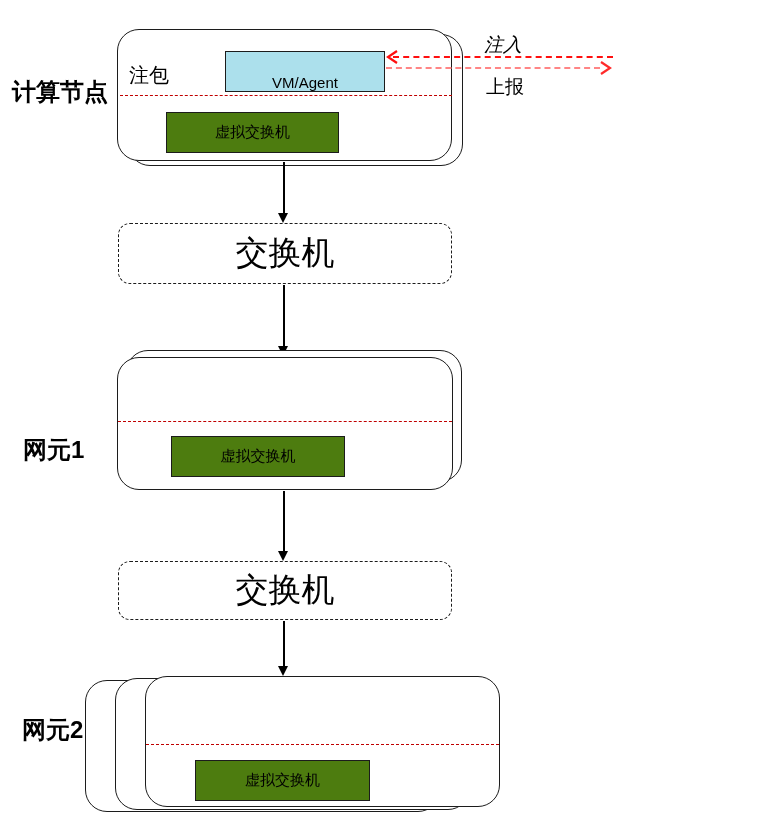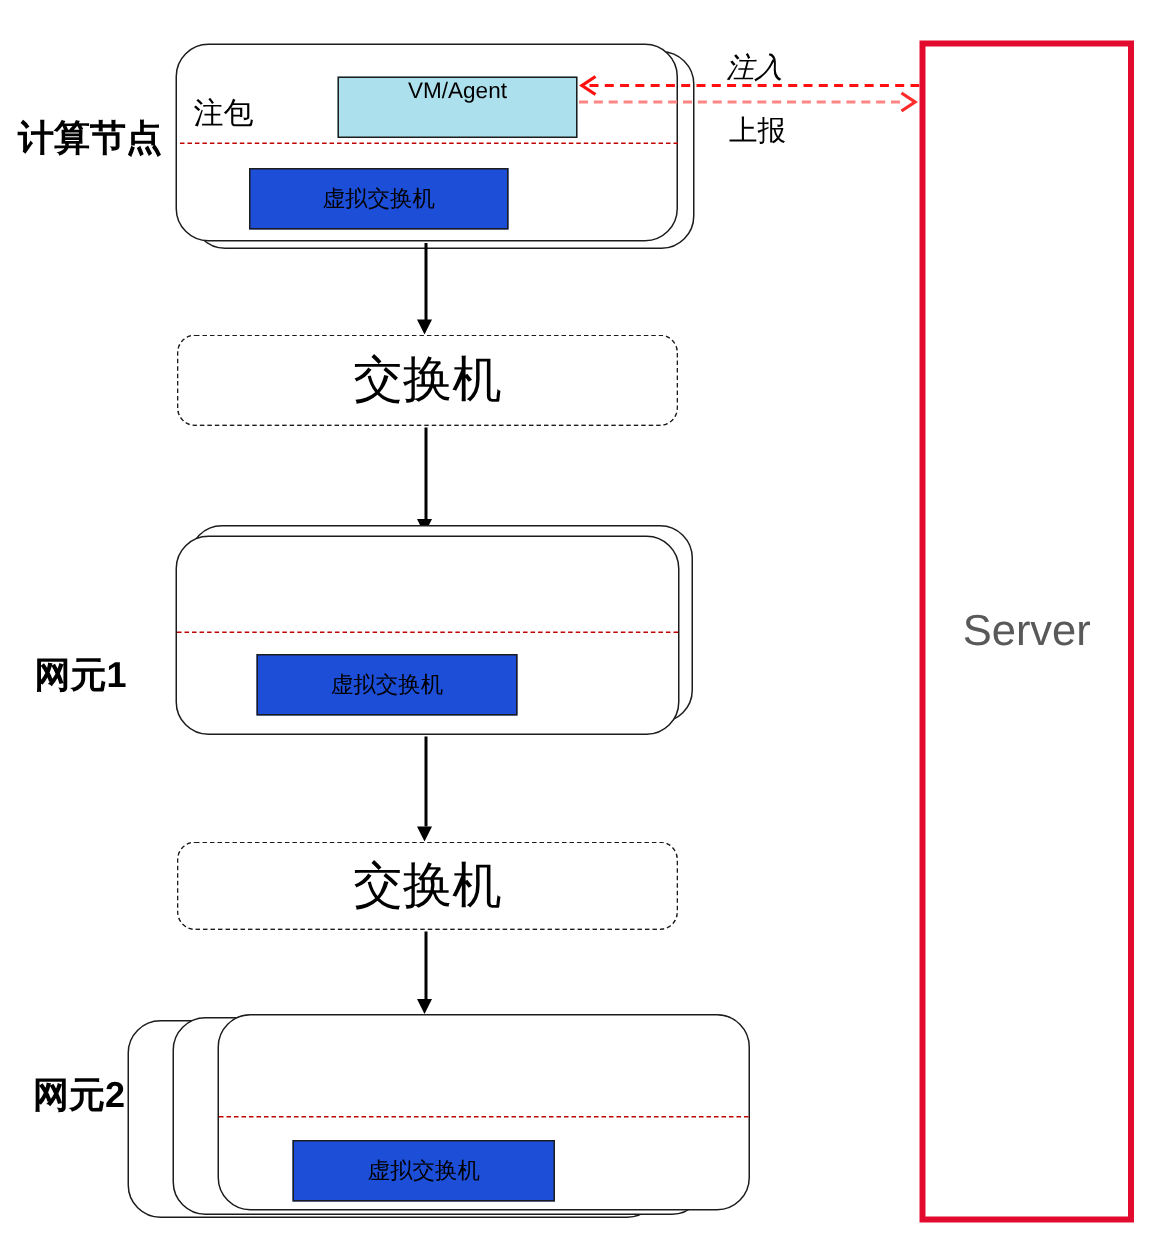--- a/index.html
+++ b/index.html
@@ -35,7 +35,7 @@
     background:#ace0ec;
     border:1.6px solid #1c1c1c;
     box-sizing:border-box;
-    display:flex;align-items:flex-start;justify-content:center;
+    display:flex;align-items:flex-end;justify-content:center;
     font-size:15px;
   }
   .greenbox{

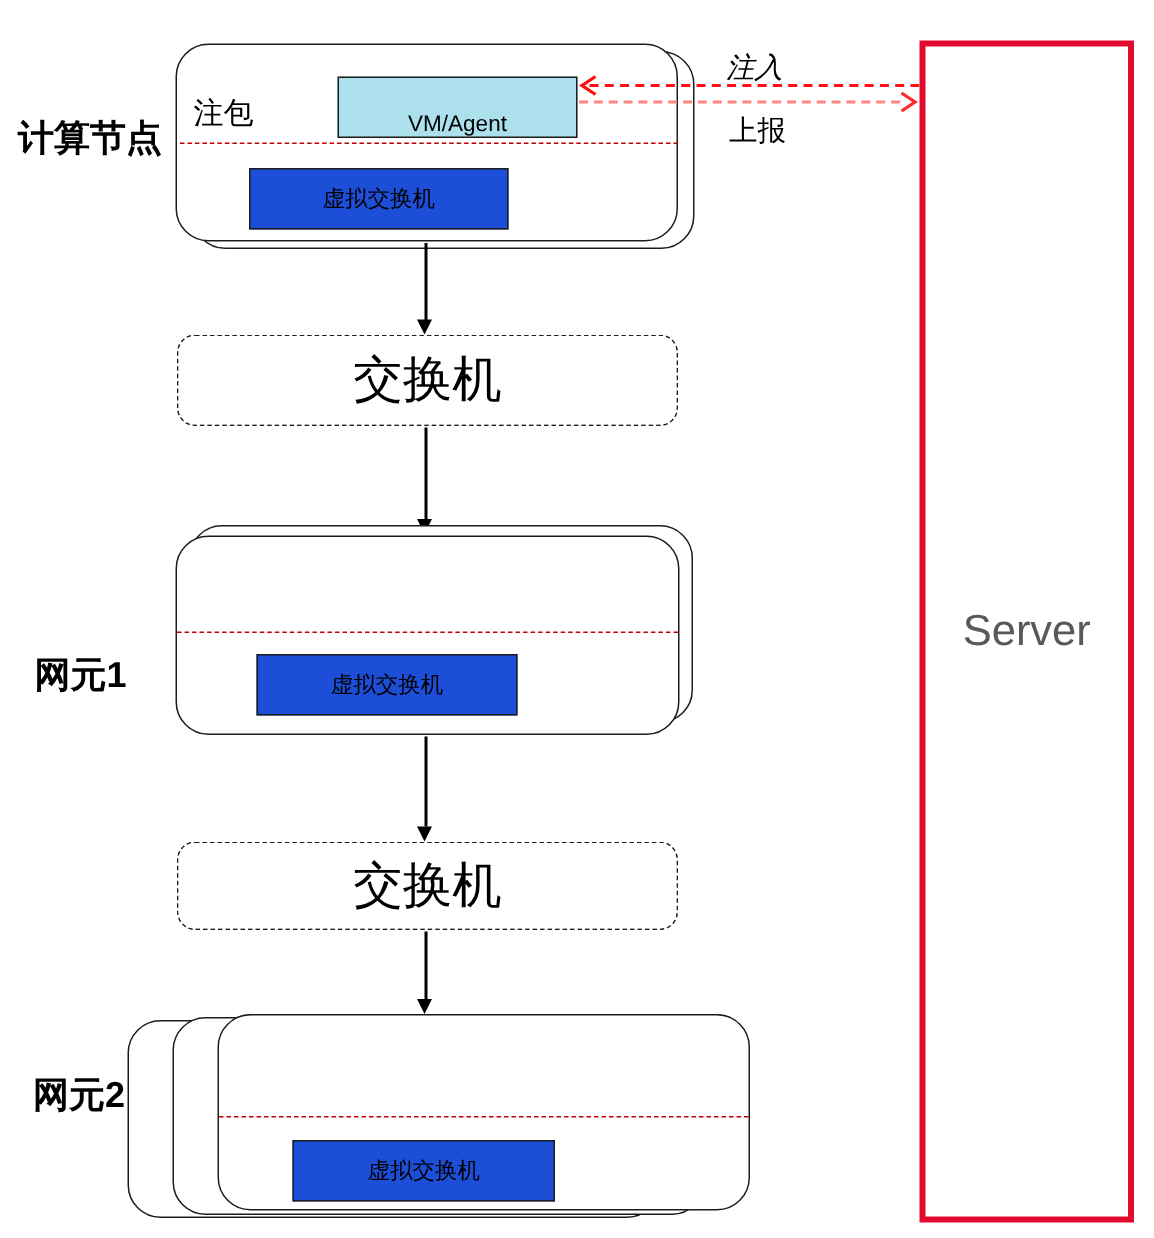--- a/index.html
+++ b/index.html
@@ -40,7 +40,7 @@
   }
   .greenbox{
     position:absolute;
-    background:#1d4ed8;
+    background:#4d7c0f;
     border:1.6px solid #1c1c1c;
     box-sizing:border-box;
     display:flex;align-items:center;justify-content:center;

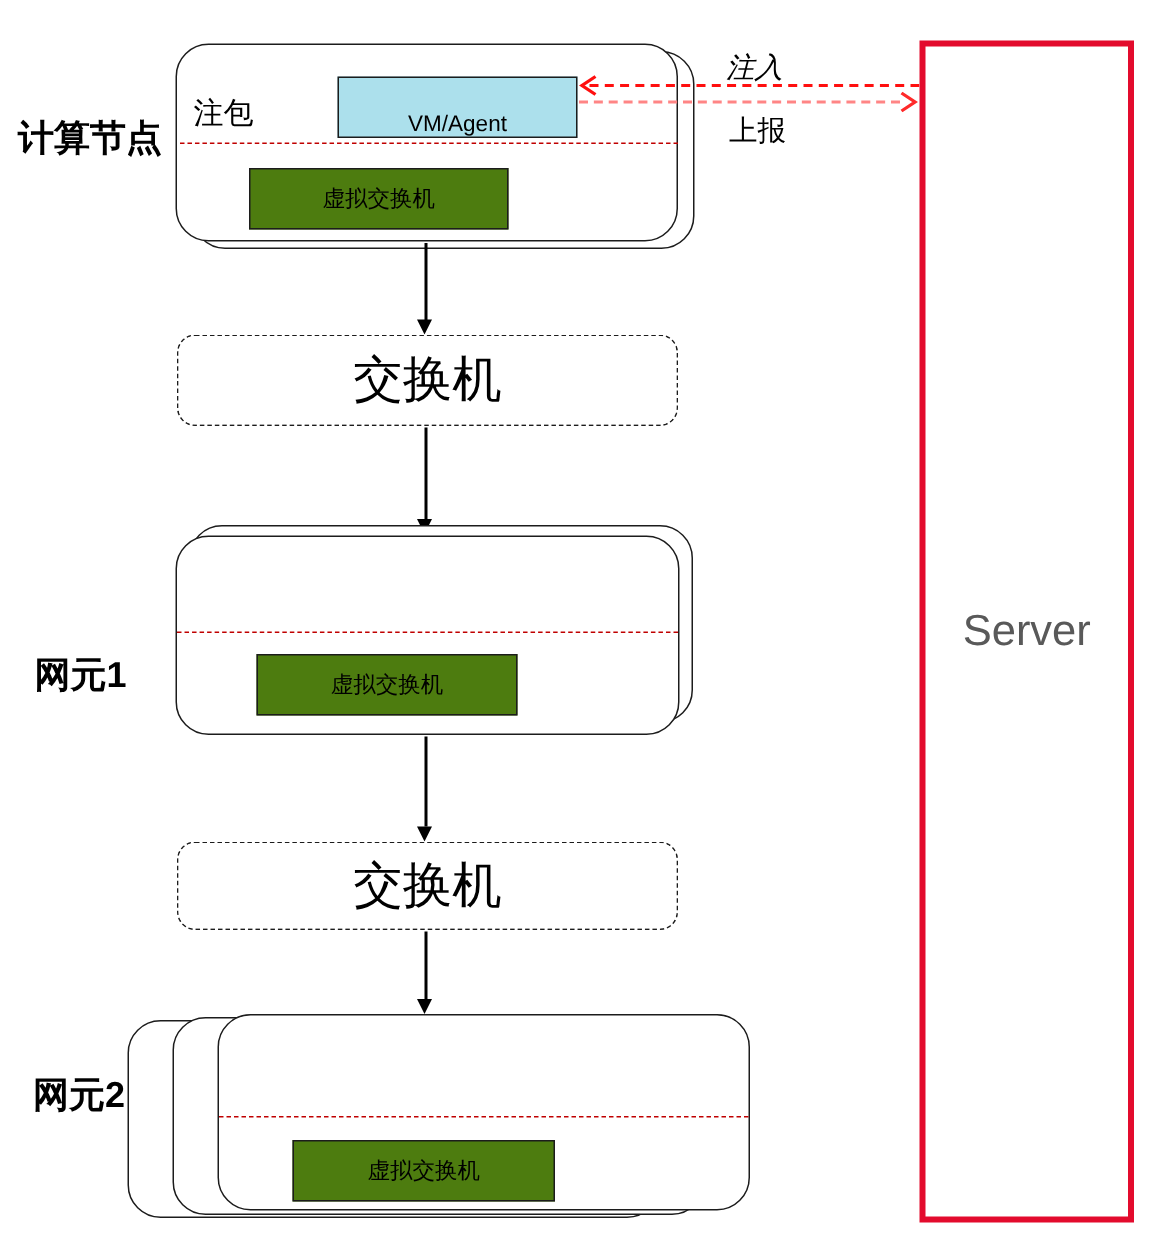--- a/index.html
+++ b/index.html
@@ -155,9 +155,6 @@
     <span>虚拟交换机</span>
   </div>
 
-  <div class="server">
-    <span>Server</span>
-  </div>
 
 </div>
 

